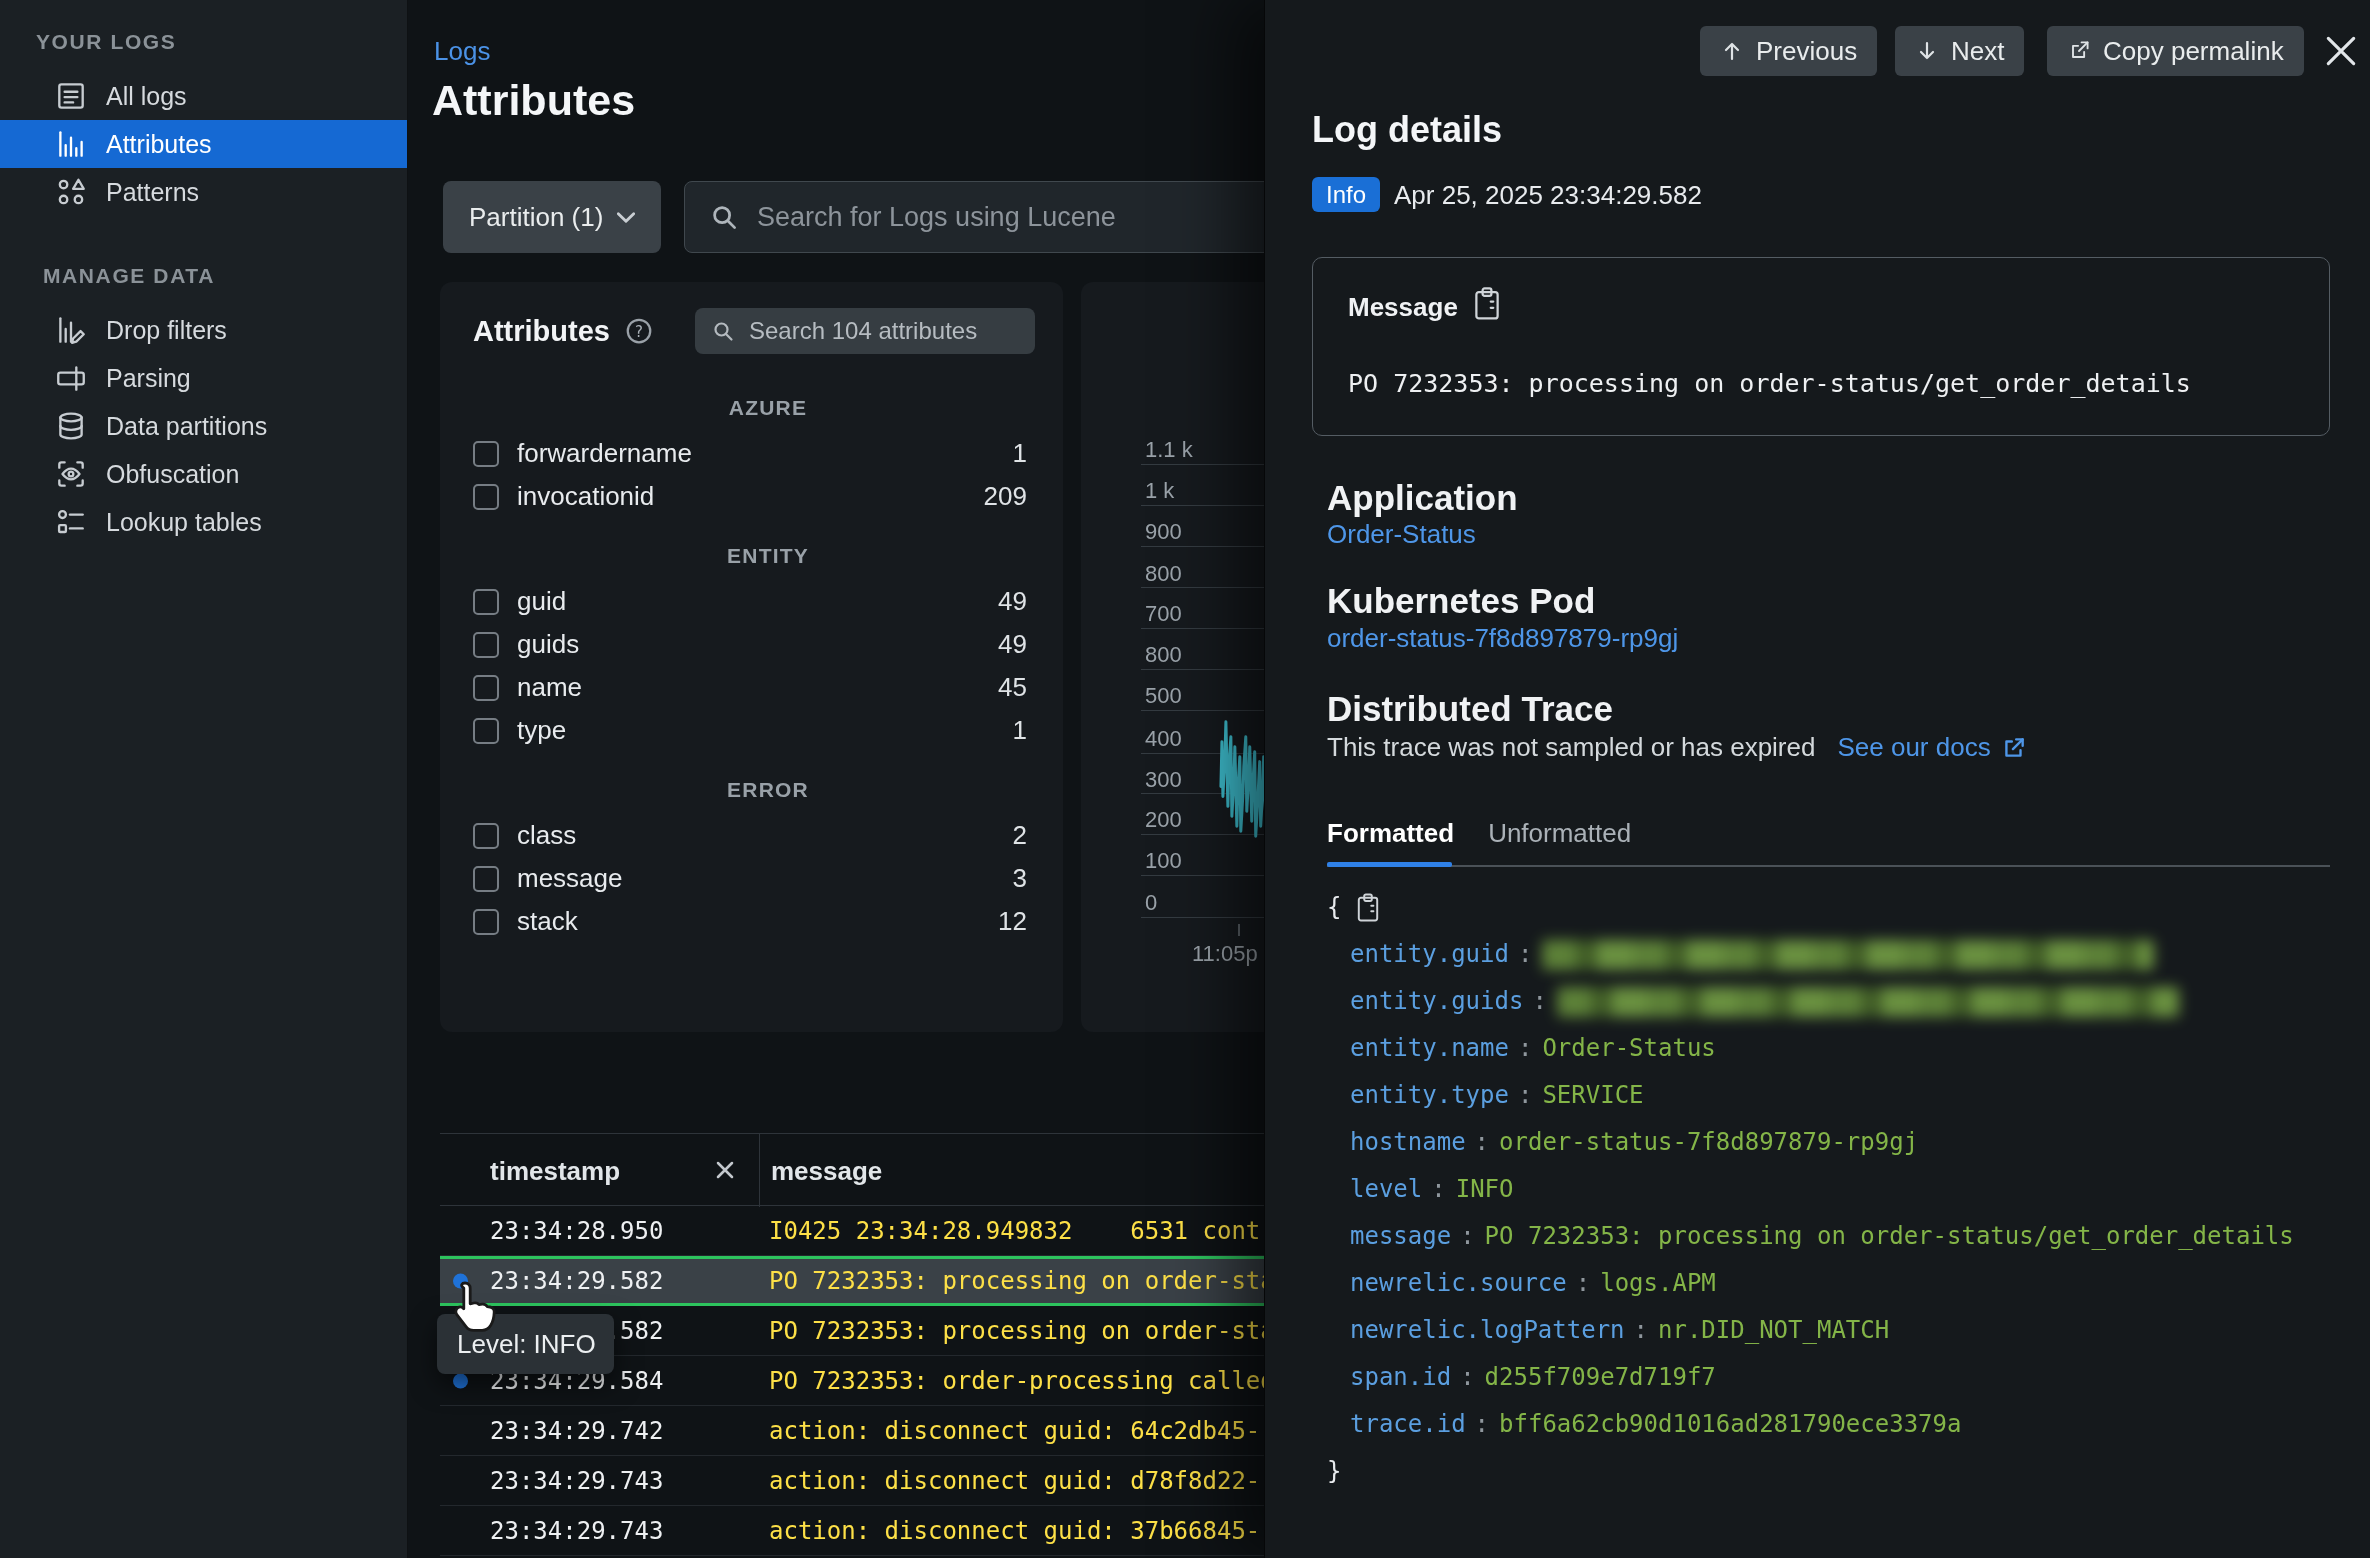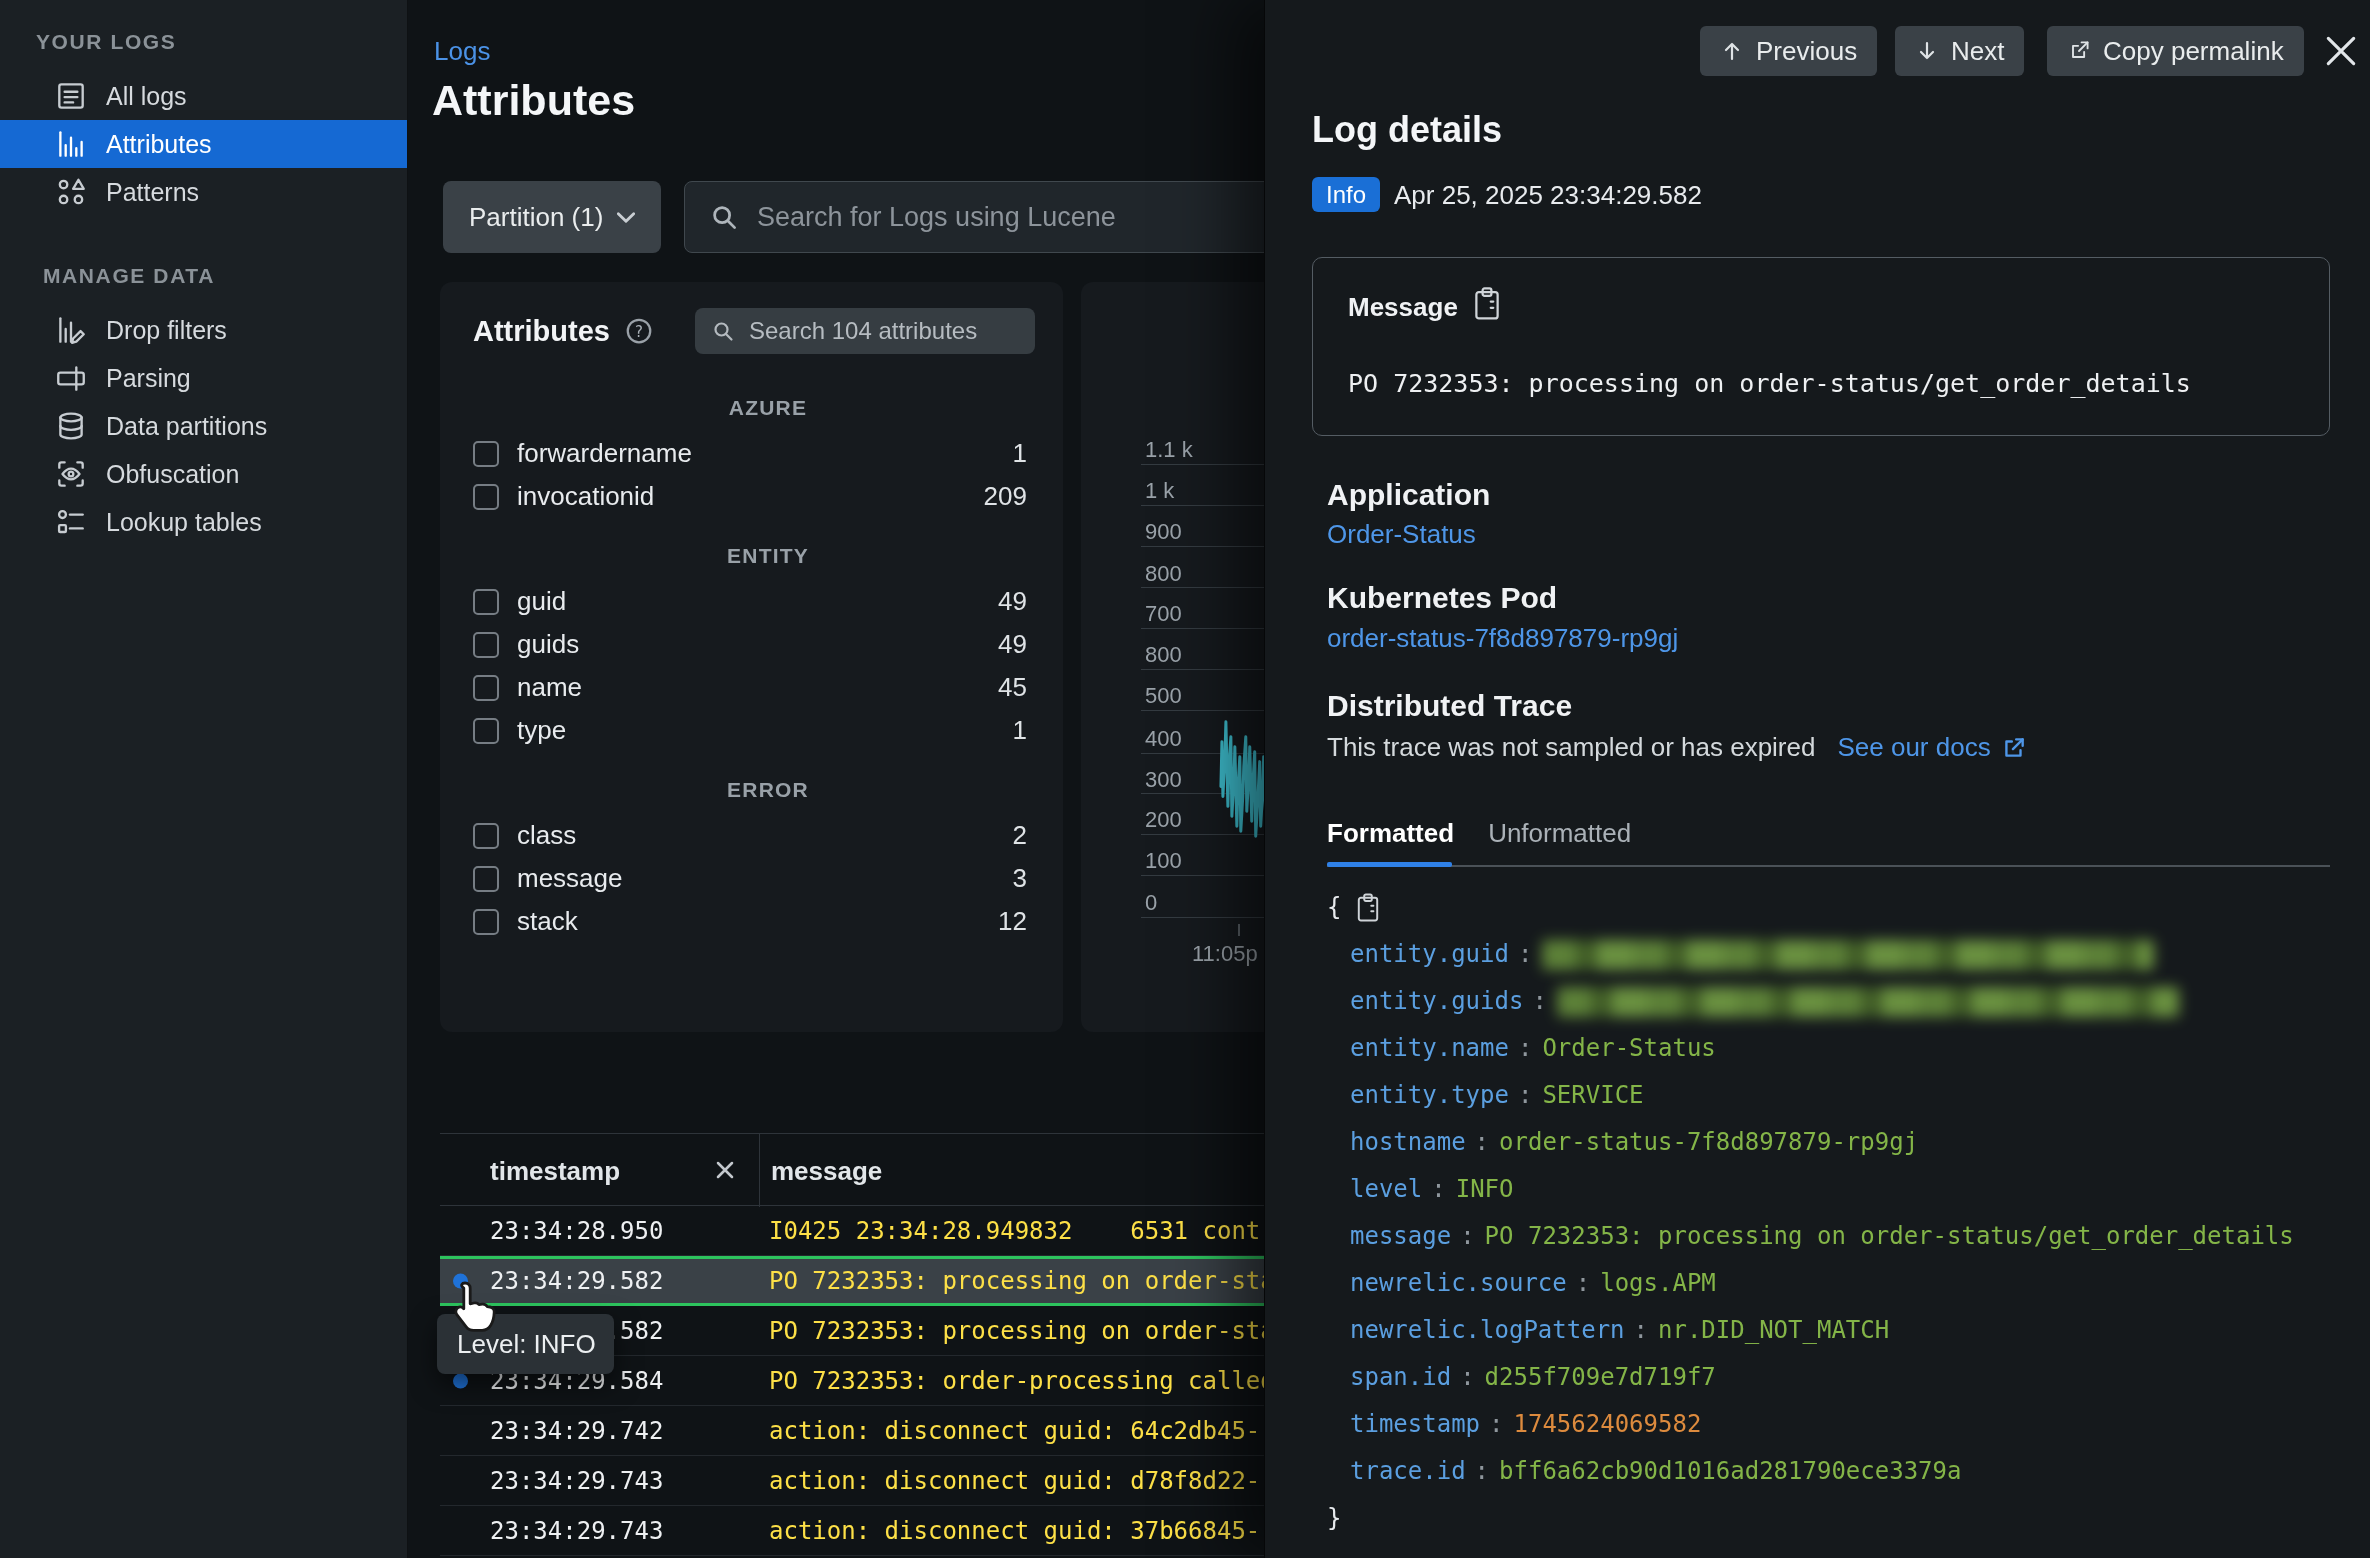--- a/index.html
+++ b/index.html
@@ -100,7 +100,7 @@
   .msg-clip{position:absolute;left:159px;top:28px;width:30px;height:36px;color:#cfd4d8;cursor:pointer;}
   .msg-clip svg{width:30px;height:36px;stroke-width:1.8;}
   .msg-text{position:absolute;left:35px;top:111px;font-family:"DejaVu Sans Mono",monospace;font-size:25px;color:#eef0f2;white-space:pre;}
-  .sec-label{position:absolute;left:62px;font-size:30px;font-weight:bold;color:#f0f2f4;}
+  .sec-label{position:absolute;left:62px;font-size:35px;font-weight:bold;color:#f0f2f4;}
   .sec-link{position:absolute;left:62px;font-size:26px;color:#4e96e8;cursor:pointer;}
   .dt-row{position:absolute;left:62px;top:732px;display:flex;align-items:center;gap:22px;font-size:26px;color:#d4d9dc;}
   .dt-link{color:#4e96e8;cursor:pointer;display:flex;align-items:center;gap:10px;}

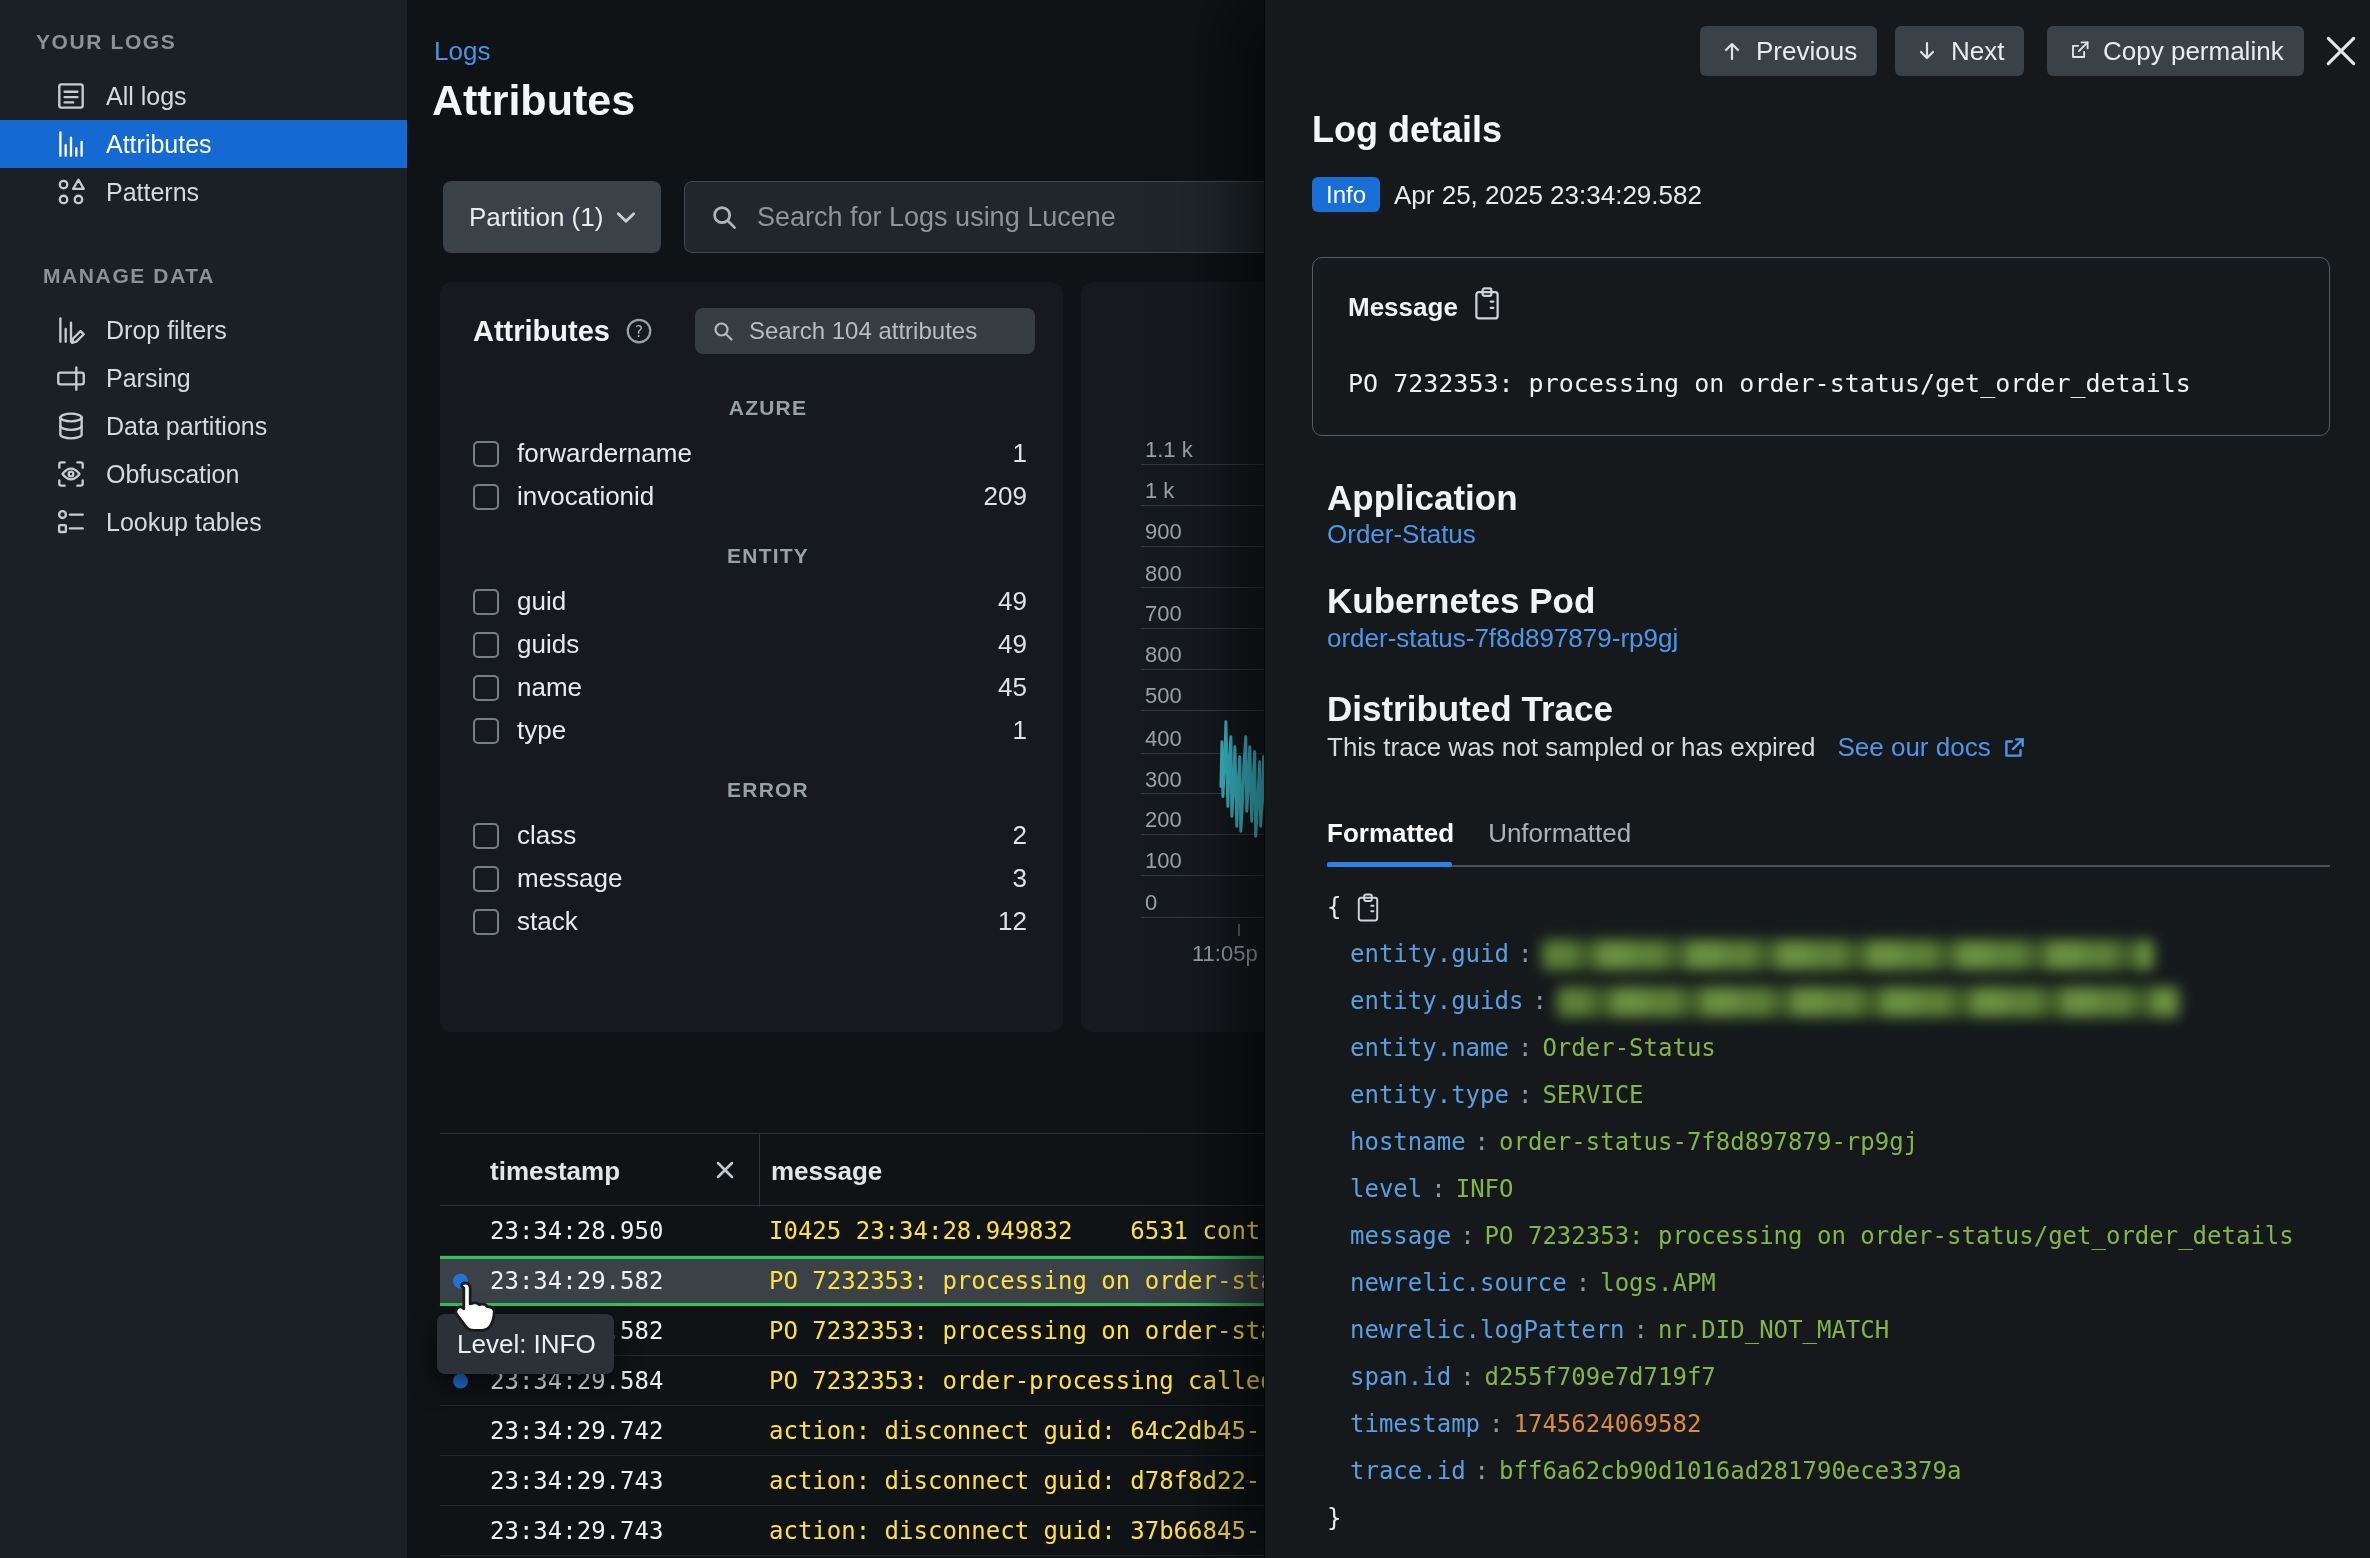--- a/index.html
+++ b/index.html
@@ -490,7 +490,6 @@
       <div class="json-line"><span class="jkey">newrelic.source</span><span class="jcolon">:</span><span class="jval">logs.APM</span></div>
       <div class="json-line"><span class="jkey">newrelic.logPattern</span><span class="jcolon">:</span><span class="jval">nr.DID_NOT_MATCH</span></div>
       <div class="json-line"><span class="jkey">span.id</span><span class="jcolon">:</span><span class="jval">d255f709e7d719f7</span></div>
-      <div class="json-line"><span class="jkey">timestamp</span><span class="jcolon">:</span><span class="jval jval-orange">1745624069582</span></div>
       <div class="json-line"><span class="jkey">trace.id</span><span class="jcolon">:</span><span class="jval">bff6a62cb90d1016ad281790ece3379a</span></div>
       <div class="brace">}</div>
     </div>

